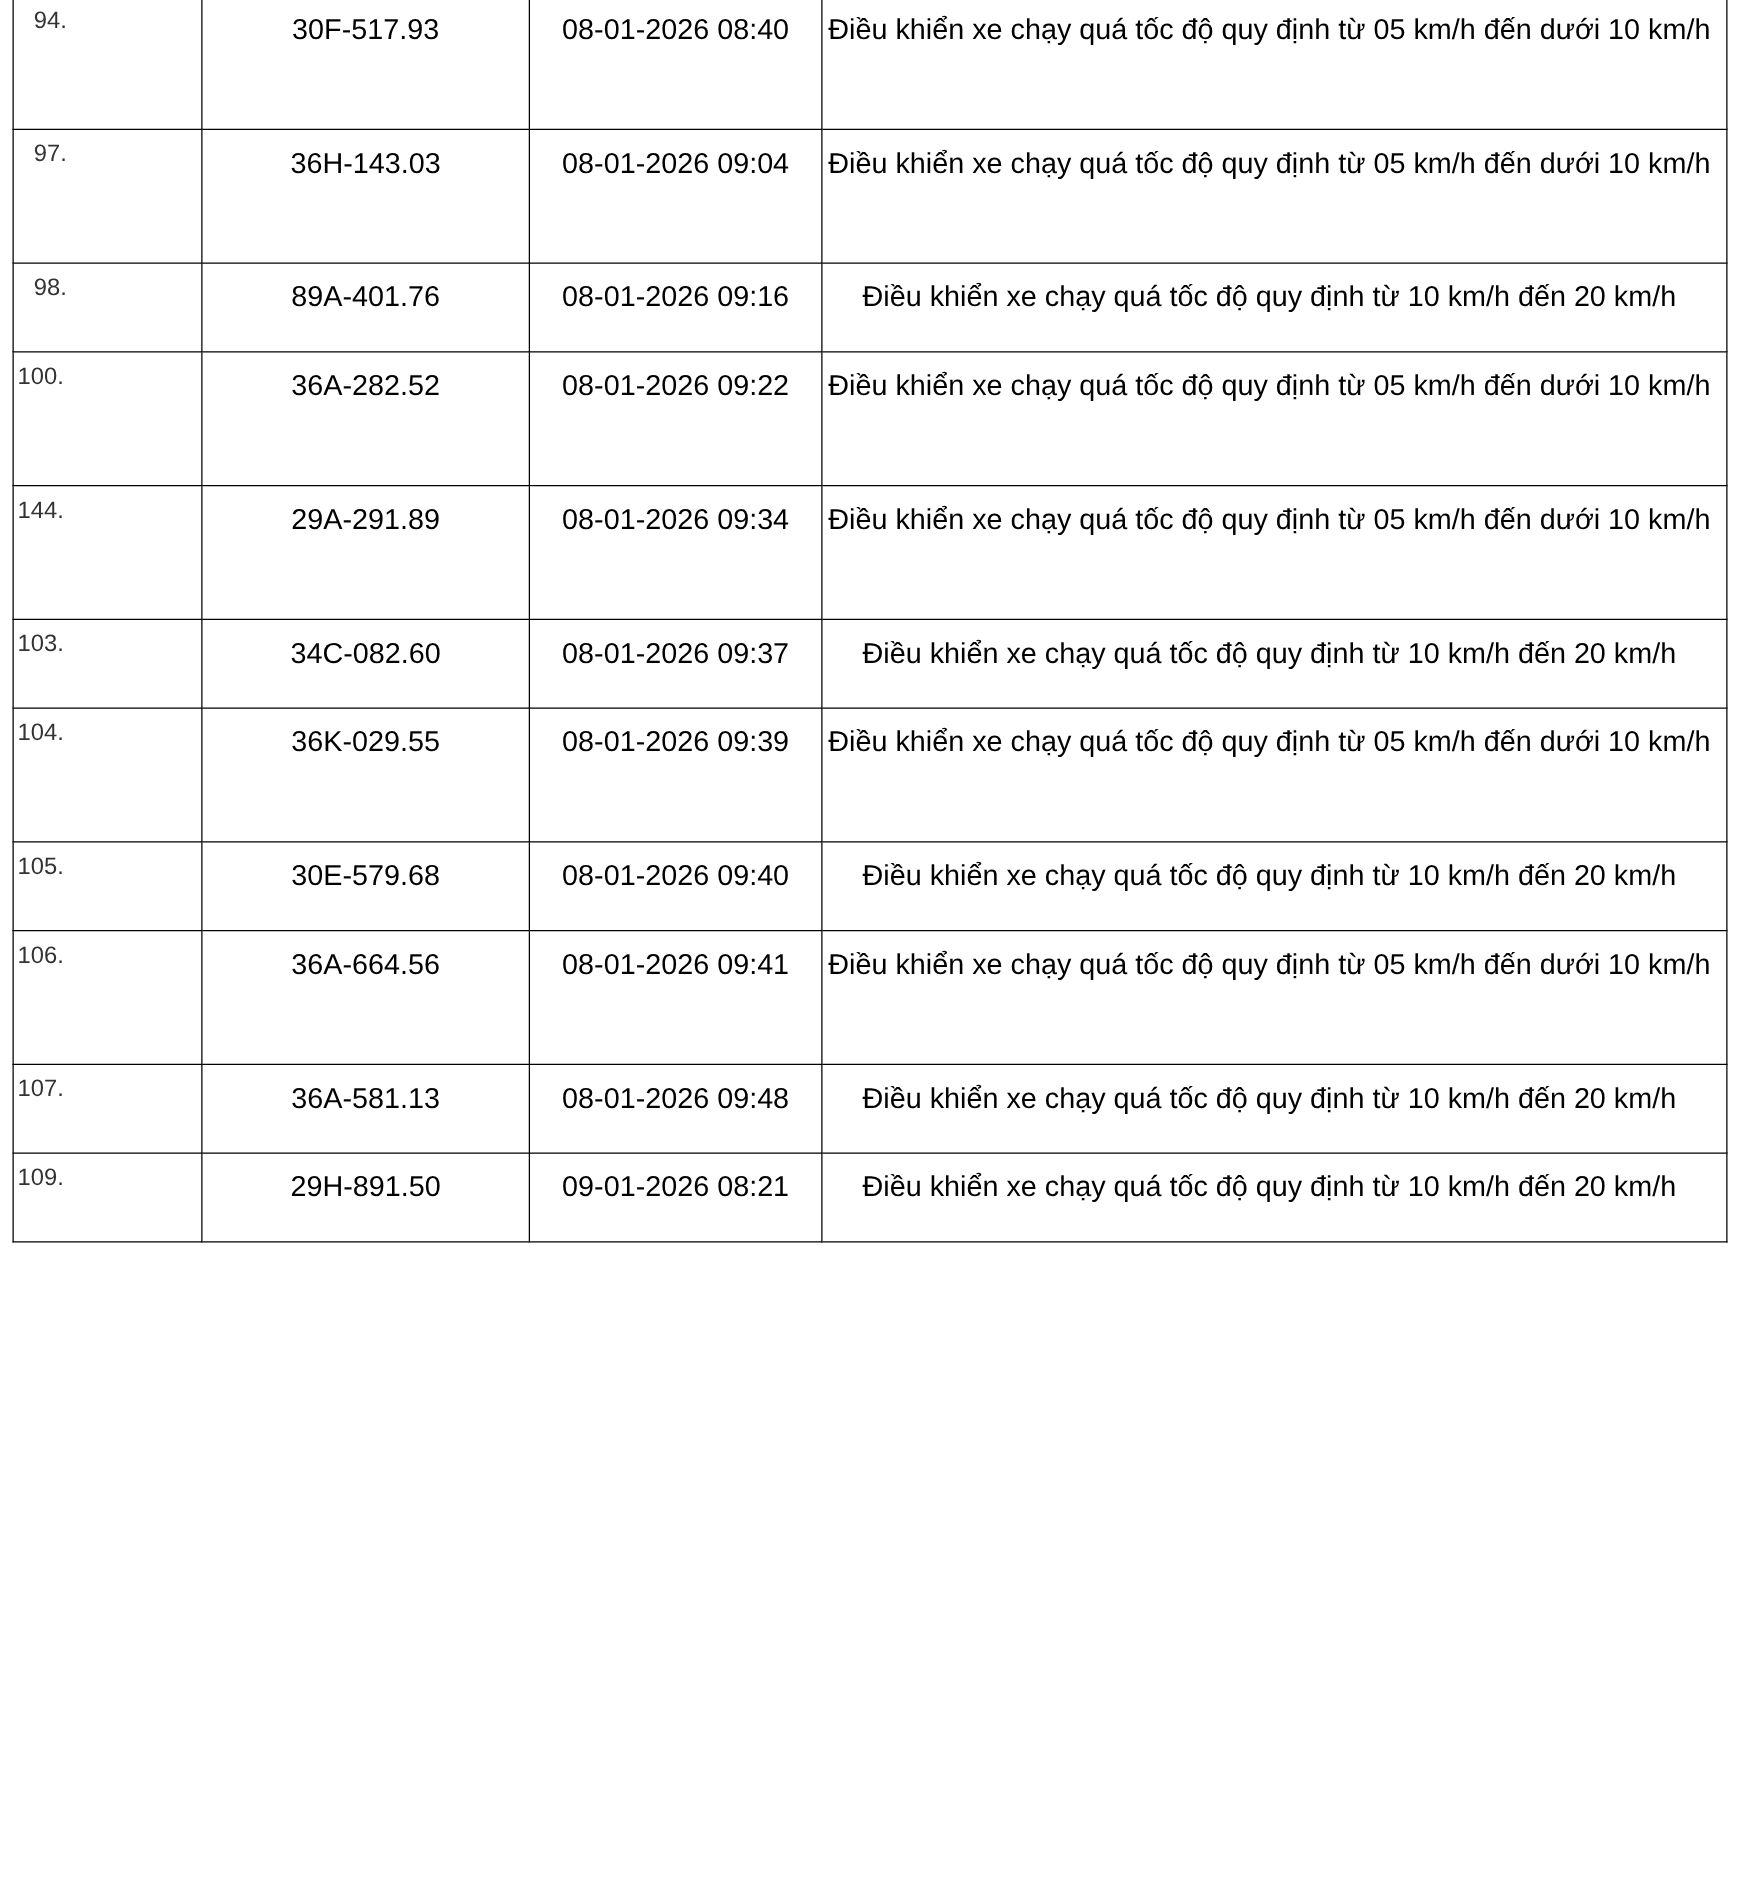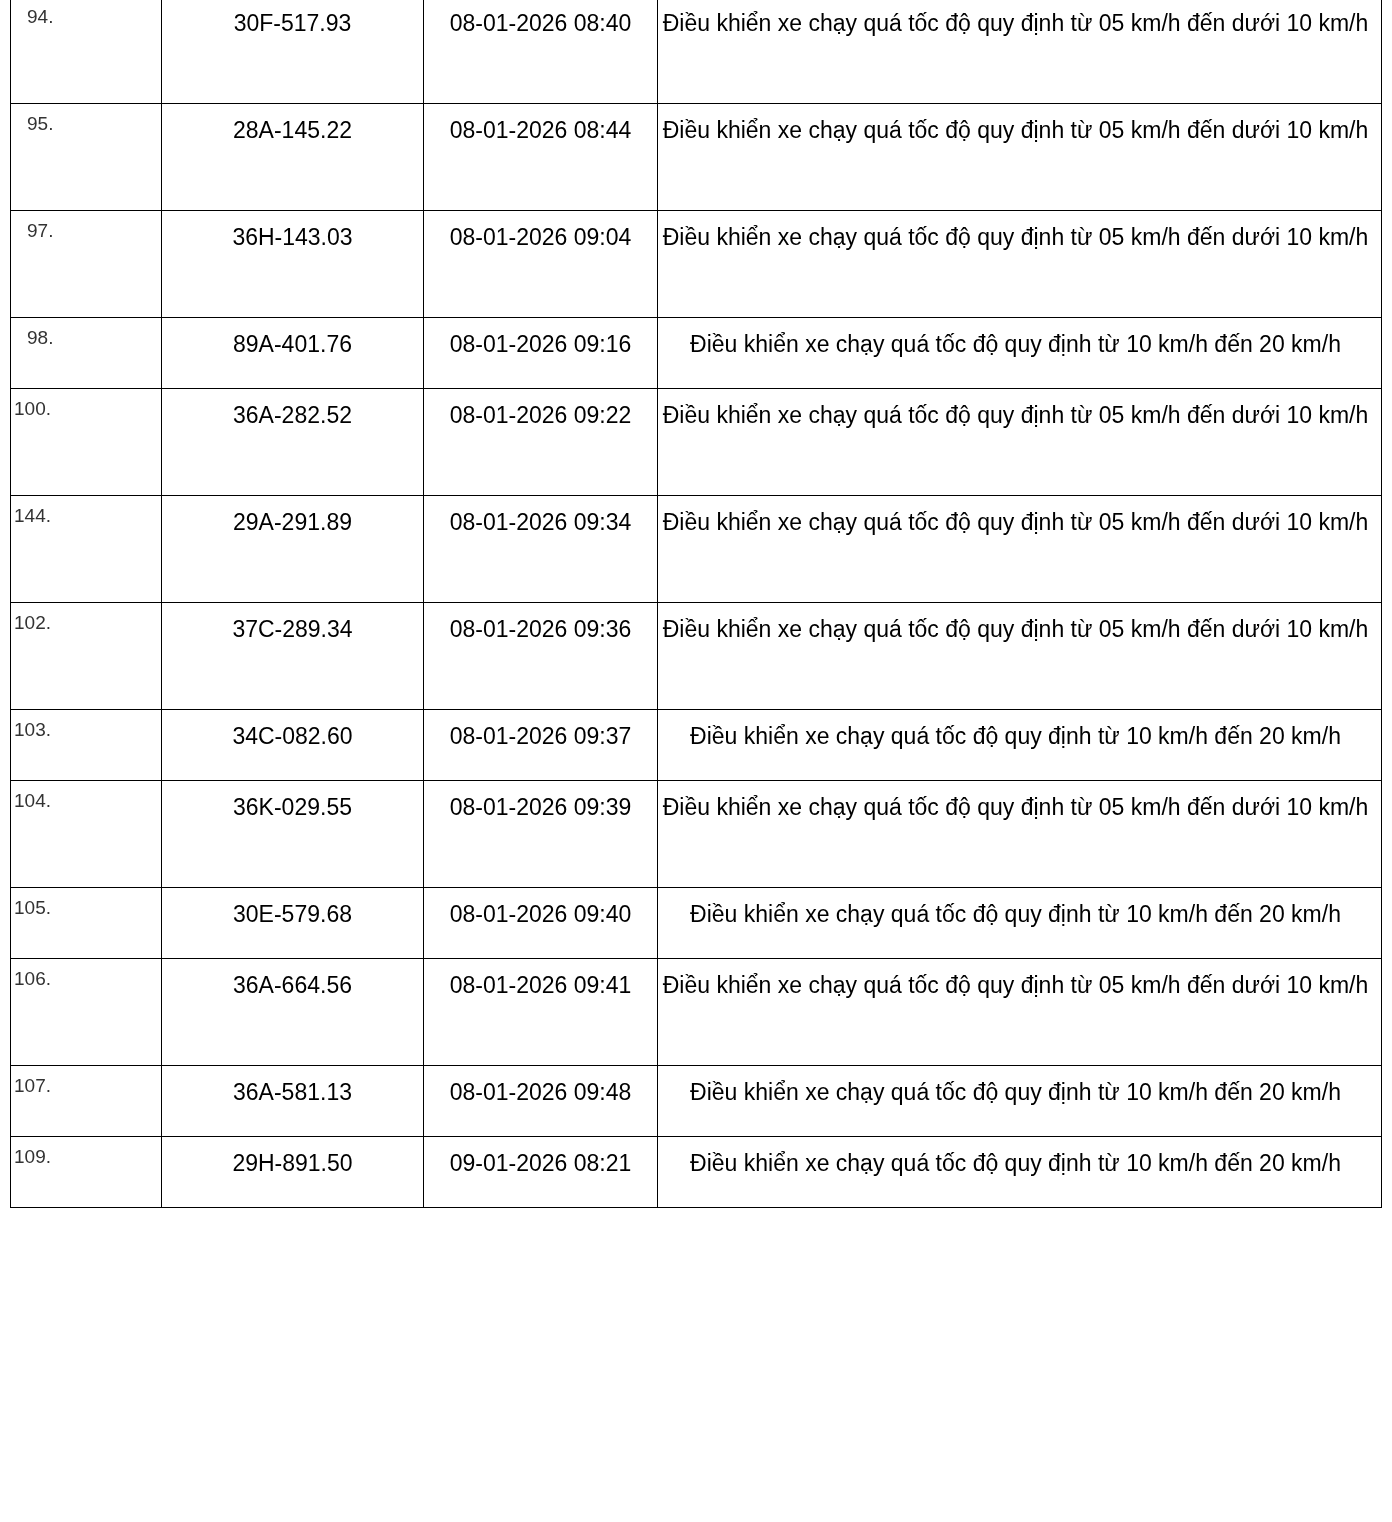--- a/index.html
+++ b/index.html
@@ -71,14 +71,6 @@
           </td>
         <td class="plate">30F-517.93</td>
         <td class="time">08-01-2026 08:40</td>
-        <td class="desc">Điều khiển xe chạy quá tốc độ quy định từ 05 km/h đến dưới 10 km/h</td>
-      </tr>
-      <tr class="r2">
-        <td class="idx two">
-            <span>95.</span>
-          </td>
-        <td class="plate">28A-145.22</td>
-        <td class="time">08-01-2026 08:44</td>
         <td class="desc">Điều khiển xe chạy quá tốc độ quy định từ 05 km/h đến dưới 10 km/h</td>
       </tr>
       <tr class="r2">

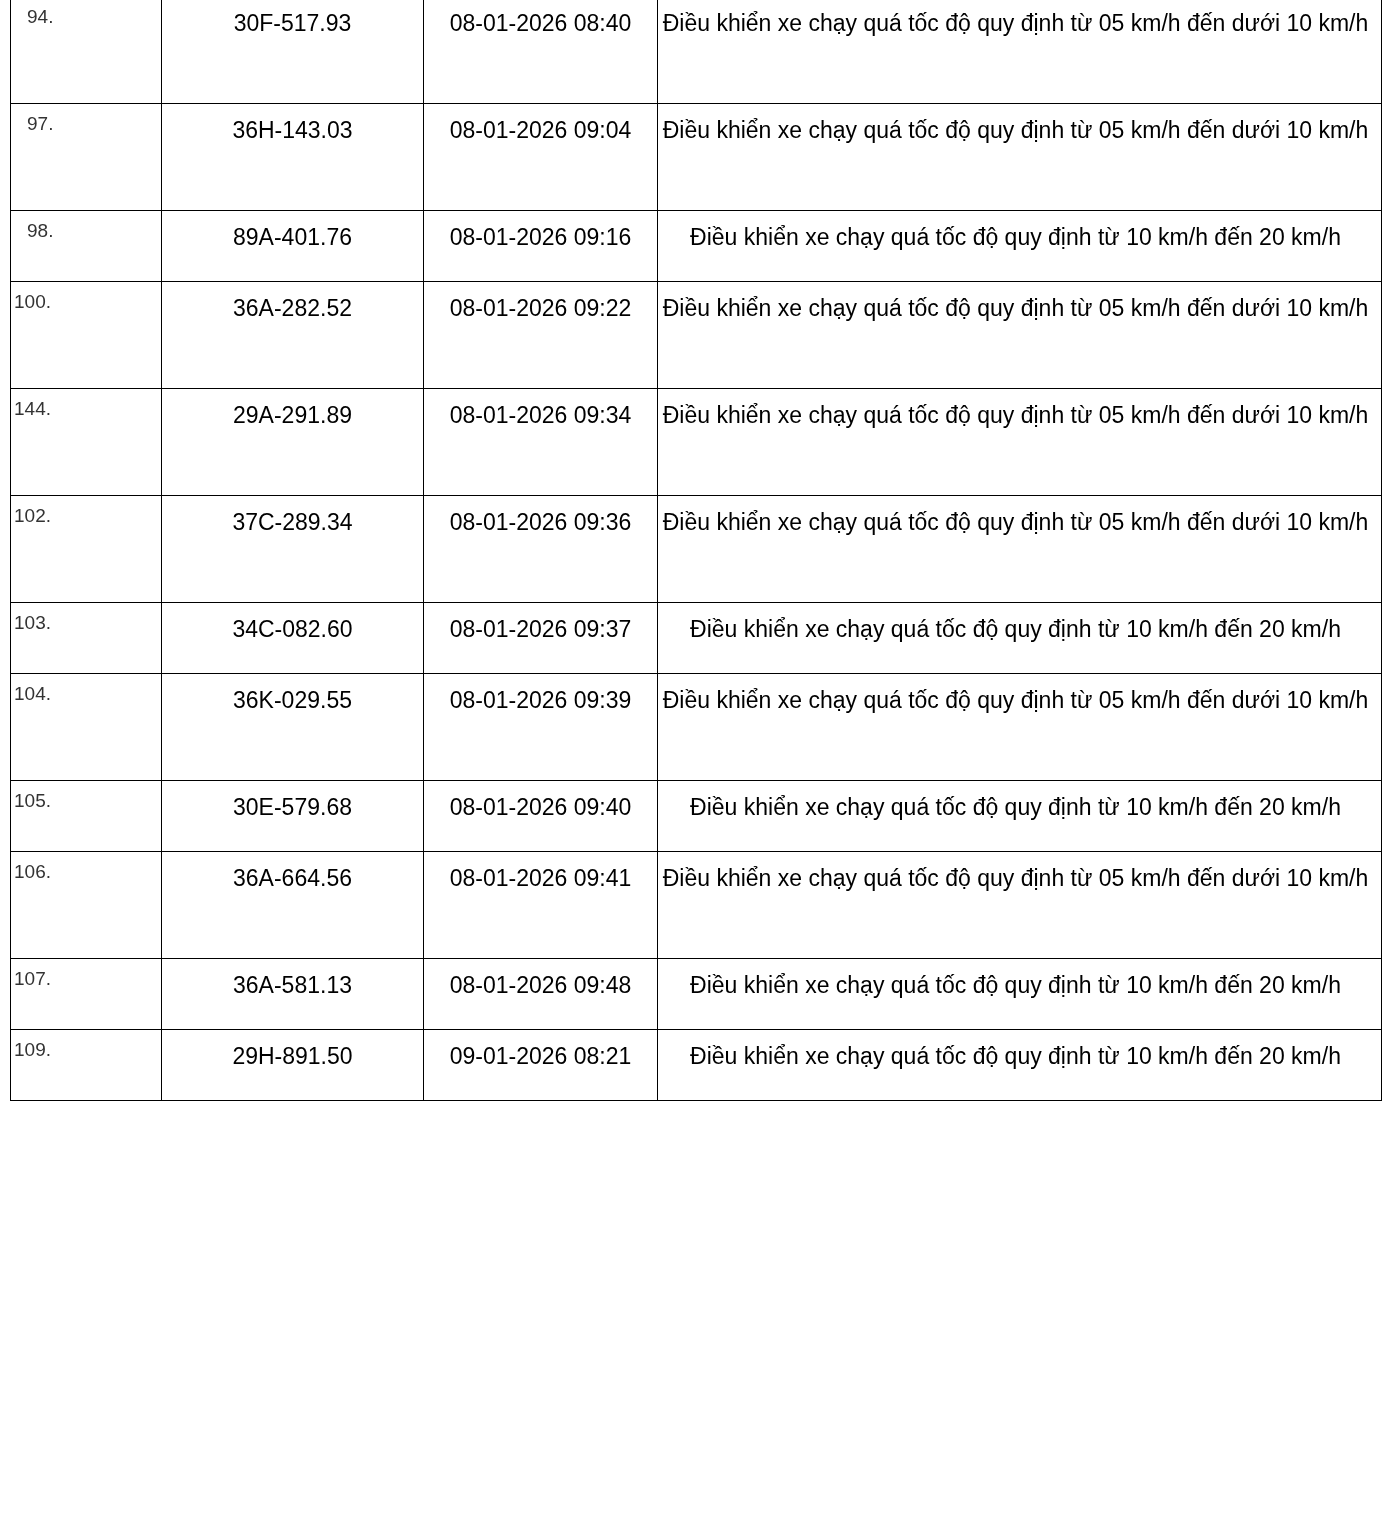--- a/index.html
+++ b/index.html
@@ -105,14 +105,6 @@
         <td class="time">08-01-2026 09:34</td>
         <td class="desc">Điều khiển xe chạy quá tốc độ quy định từ 05 km/h đến dưới 10 km/h</td>
       </tr>
-      <tr class="r2">
-        <td class="idx three">
-            <span>102.</span>
-          </td>
-        <td class="plate">37C-289.34</td>
-        <td class="time">08-01-2026 09:36</td>
-        <td class="desc">Điều khiển xe chạy quá tốc độ quy định từ 05 km/h đến dưới 10 km/h</td>
-      </tr>
       <tr class="r1">
         <td class="idx three">
             <span>103.</span>

